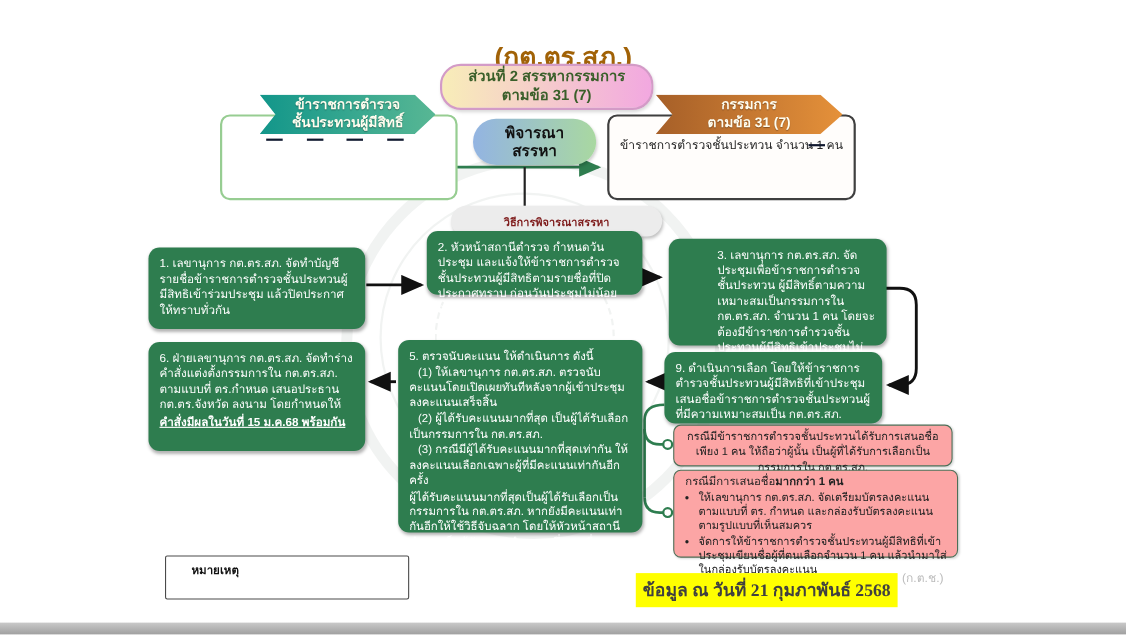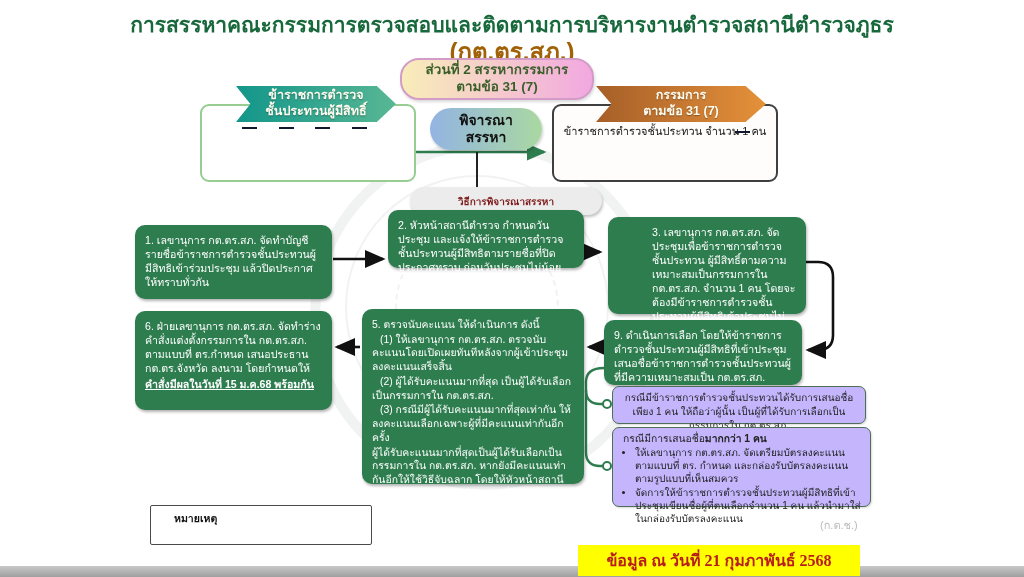--- a/index.html
+++ b/index.html
@@ -142,7 +142,6 @@
     <circle cx="607" cy="466" r="4" fill="#fff" stroke="#2e7d4f" stroke-width="2"></circle>
   </svg>
 
-  <div class="title">การสรรหาคณะกรรมการตรวจสอบและติดตามการบริหารงานตำรวจสถานีตำรวจภูธร</div>
   <div class="subtitle">(กต.ตร.สภ.)</div>
 
   <div class="badge">

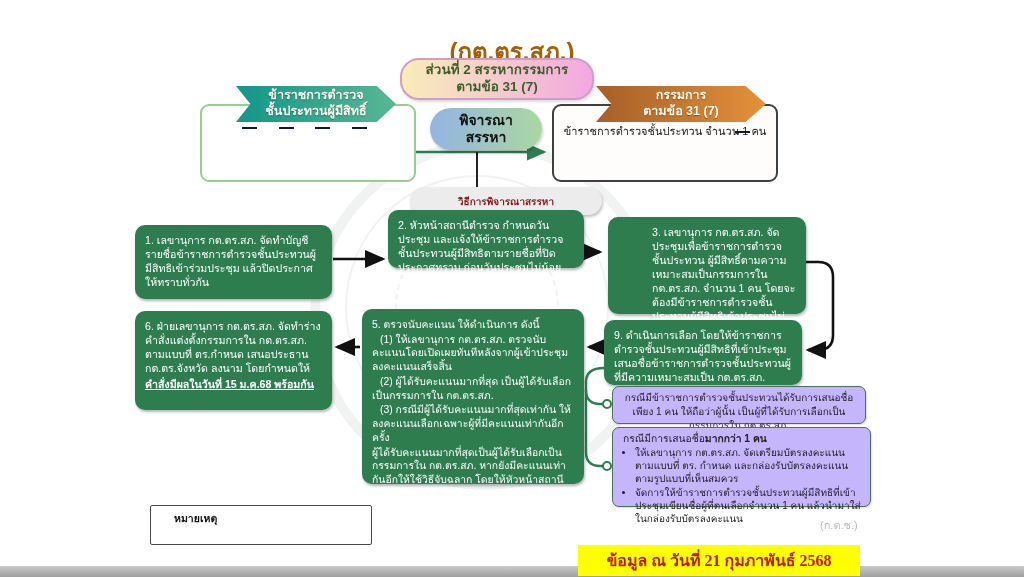--- a/index.html
+++ b/index.html
@@ -75,7 +75,7 @@
   .step6 .hl{font-weight:800;text-decoration:underline;margin-top:2px;}
 
   
-  .case-box{position:absolute;background:#c4b5fd;border:1.5px solid #4d6f57;border-radius:7px;
+  .case-box{position:absolute;background:#fca5a5;border:1.5px solid #4d6f57;border-radius:7px;
         color:#222;z-index:2;box-sizing:border-box;box-shadow:1px 1px 2px rgba(0,0,0,.15);}
   .case-a{left:612px;top:386px;width:254px;height:38px;padding:4px 8px;
         font-size:10px;line-height:1.4;text-align:center;}

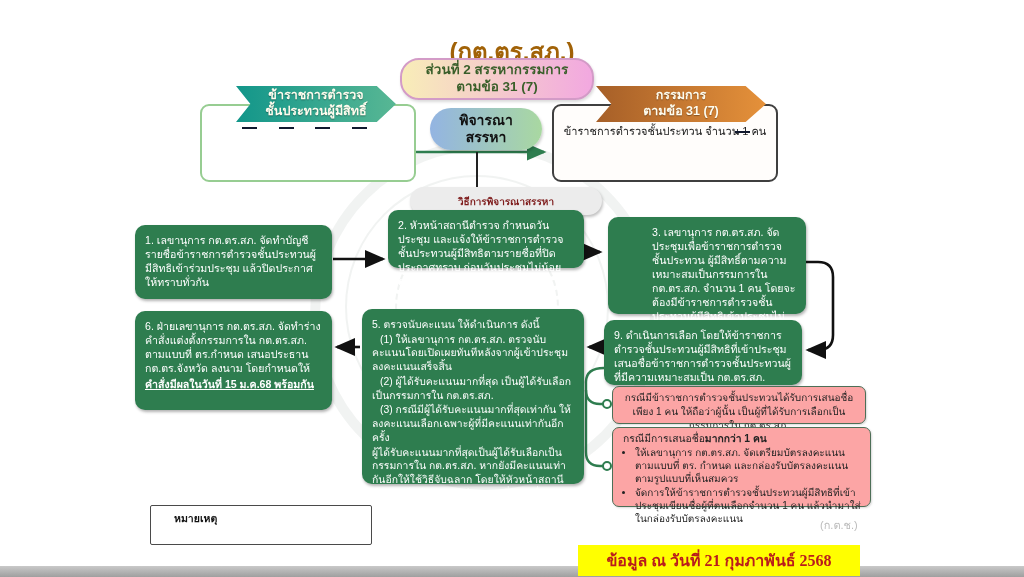--- a/index.html
+++ b/index.html
@@ -93,9 +93,9 @@
   .footnote .lines div{line-height:1.4;}
 
   
-  .date-strip{position:absolute;left:578px;top:521px;width:282px;height:31px;background:#ffff00;
+  .date-strip{position:absolute;left:578px;top:521px;width:238px;height:31px;background:#ffff00;
         display:flex;justify-content:center;align-items:center;font-size:16px;font-weight:800;
-        color:#b91c1c;z-index:3;font-family:"Liberation Serif","DejaVu Serif",serif;margin-top:24px;}
+        color:#404040;z-index:3;font-family:"Liberation Serif","DejaVu Serif",serif;}
   .ghost-text{position:absolute;left:820px;top:516px;font-size:11px;color:#bcbcbc;z-index:2;}
   .bottom-bar{position:absolute;left:0;bottom:0;width:100%;height:11px;
         background:linear-gradient(180deg,#c9c9c9,#9f9f9f);}

